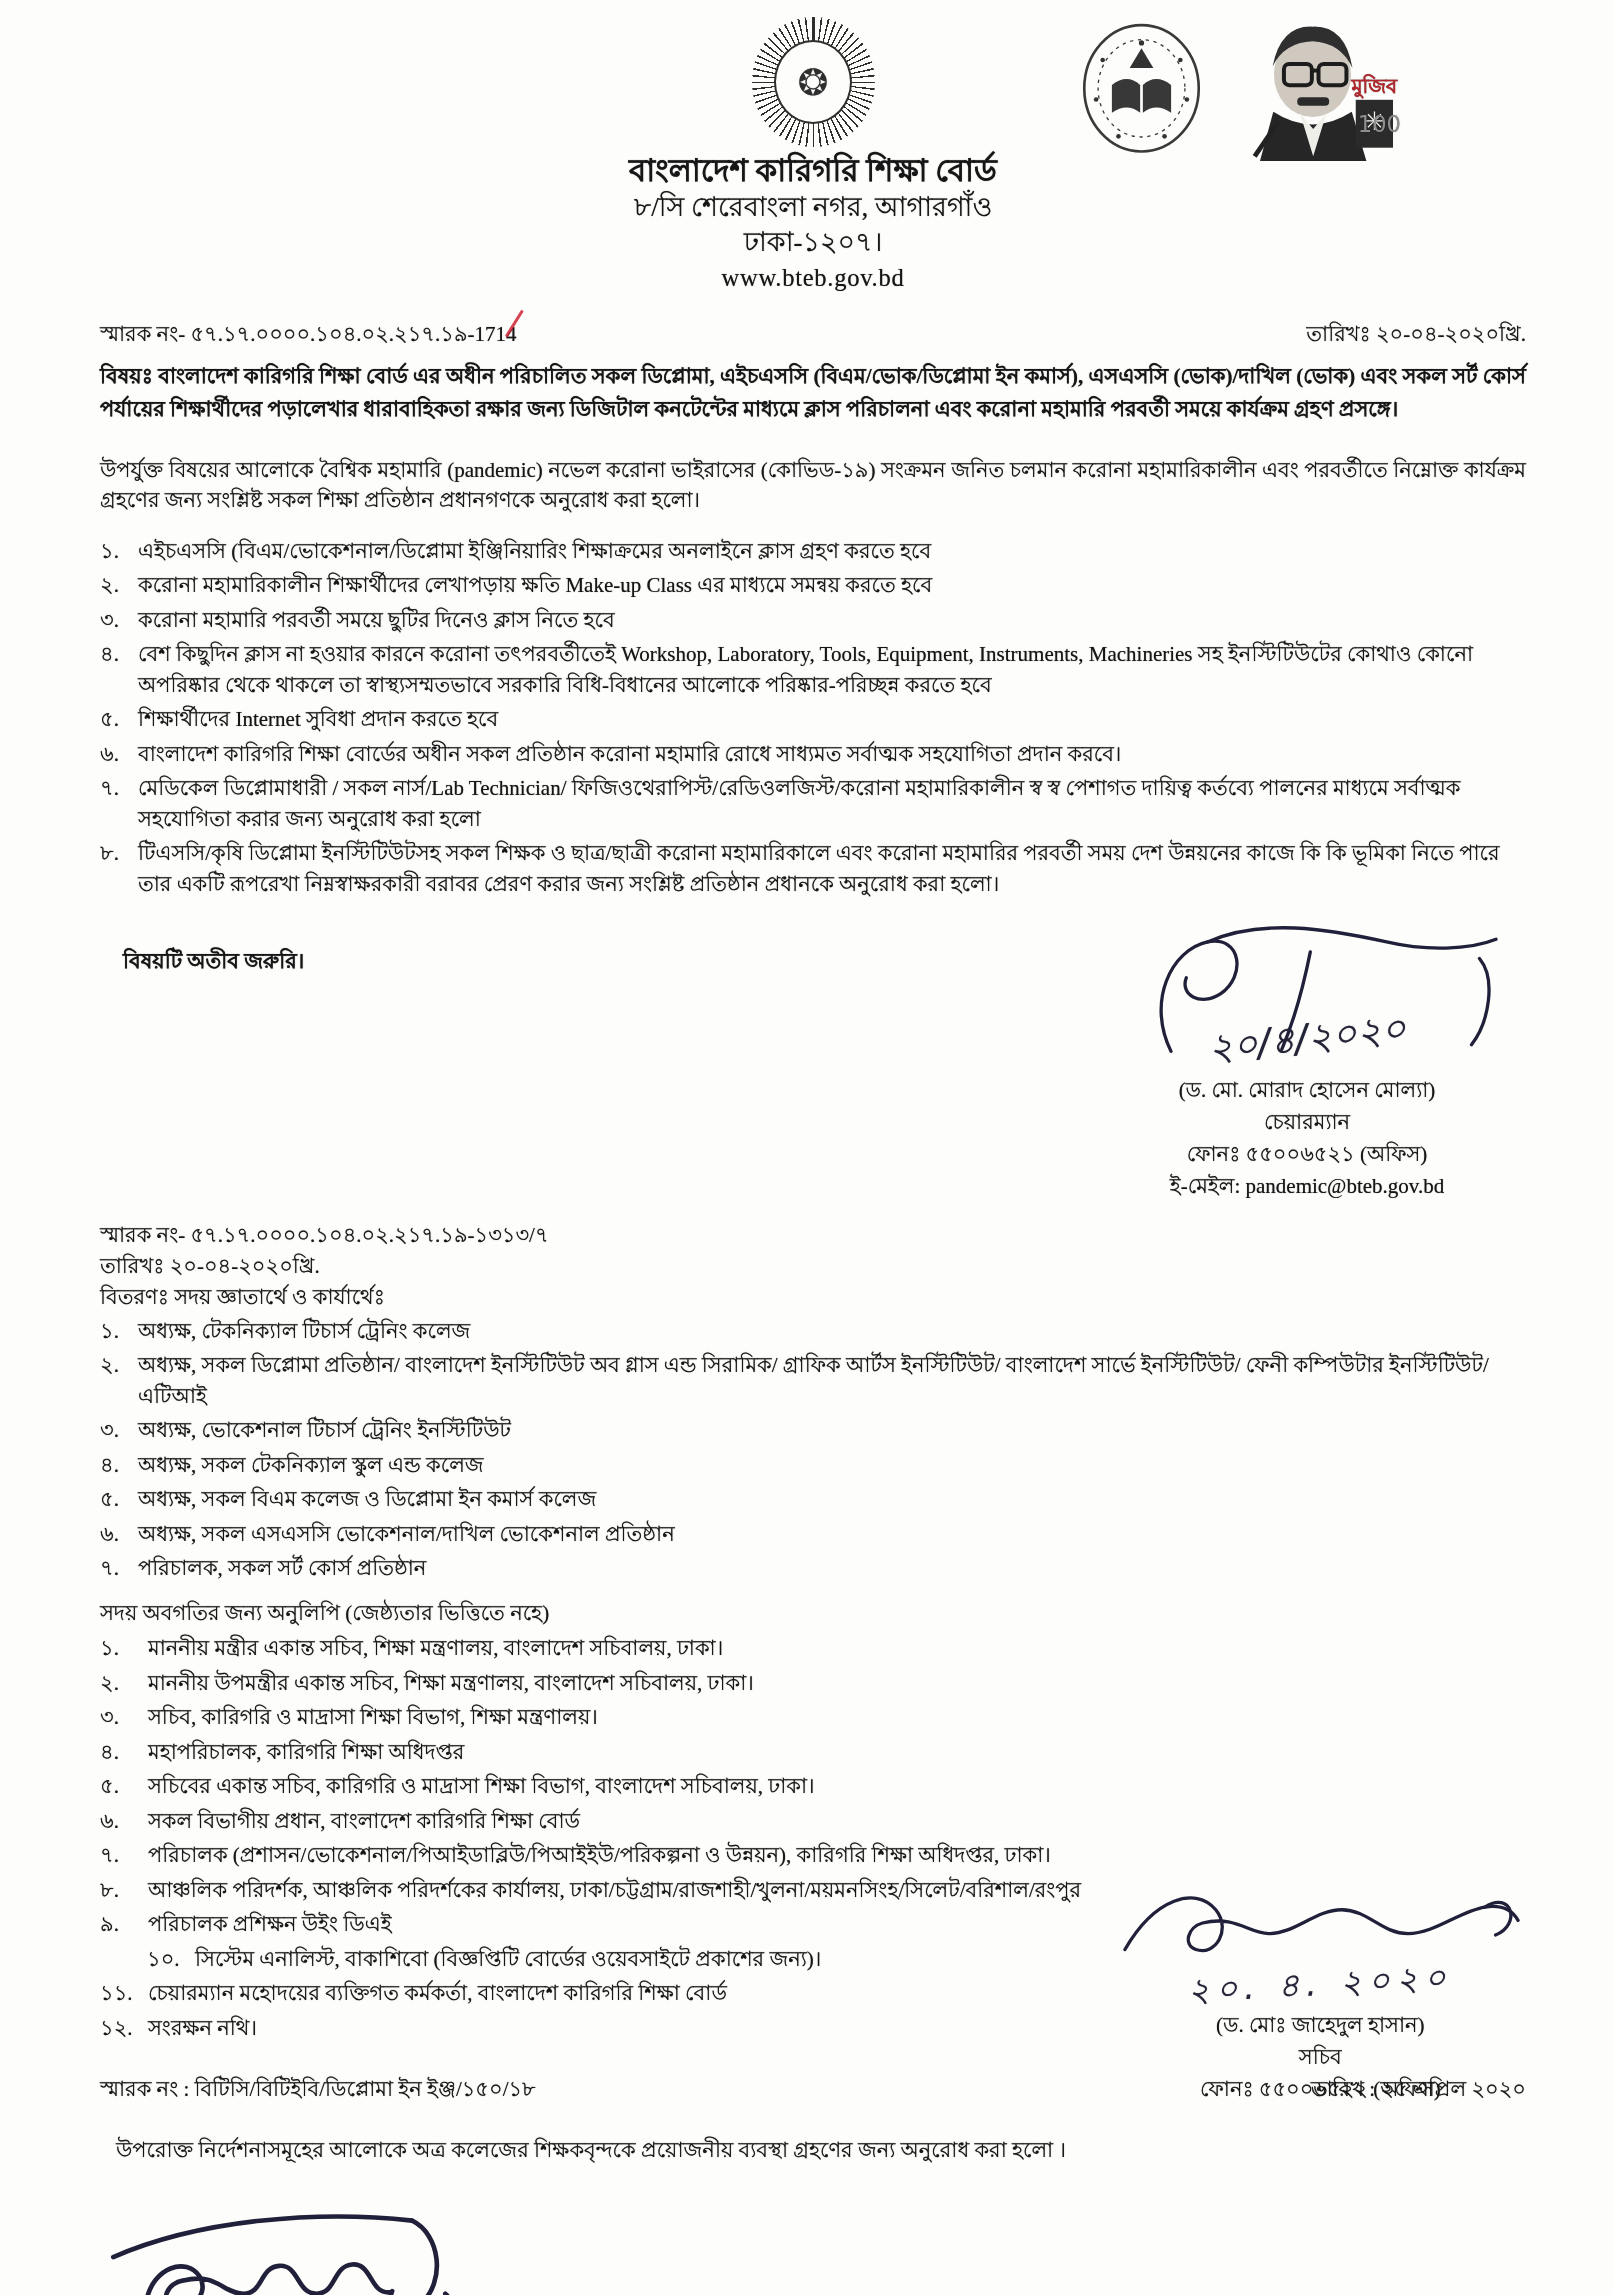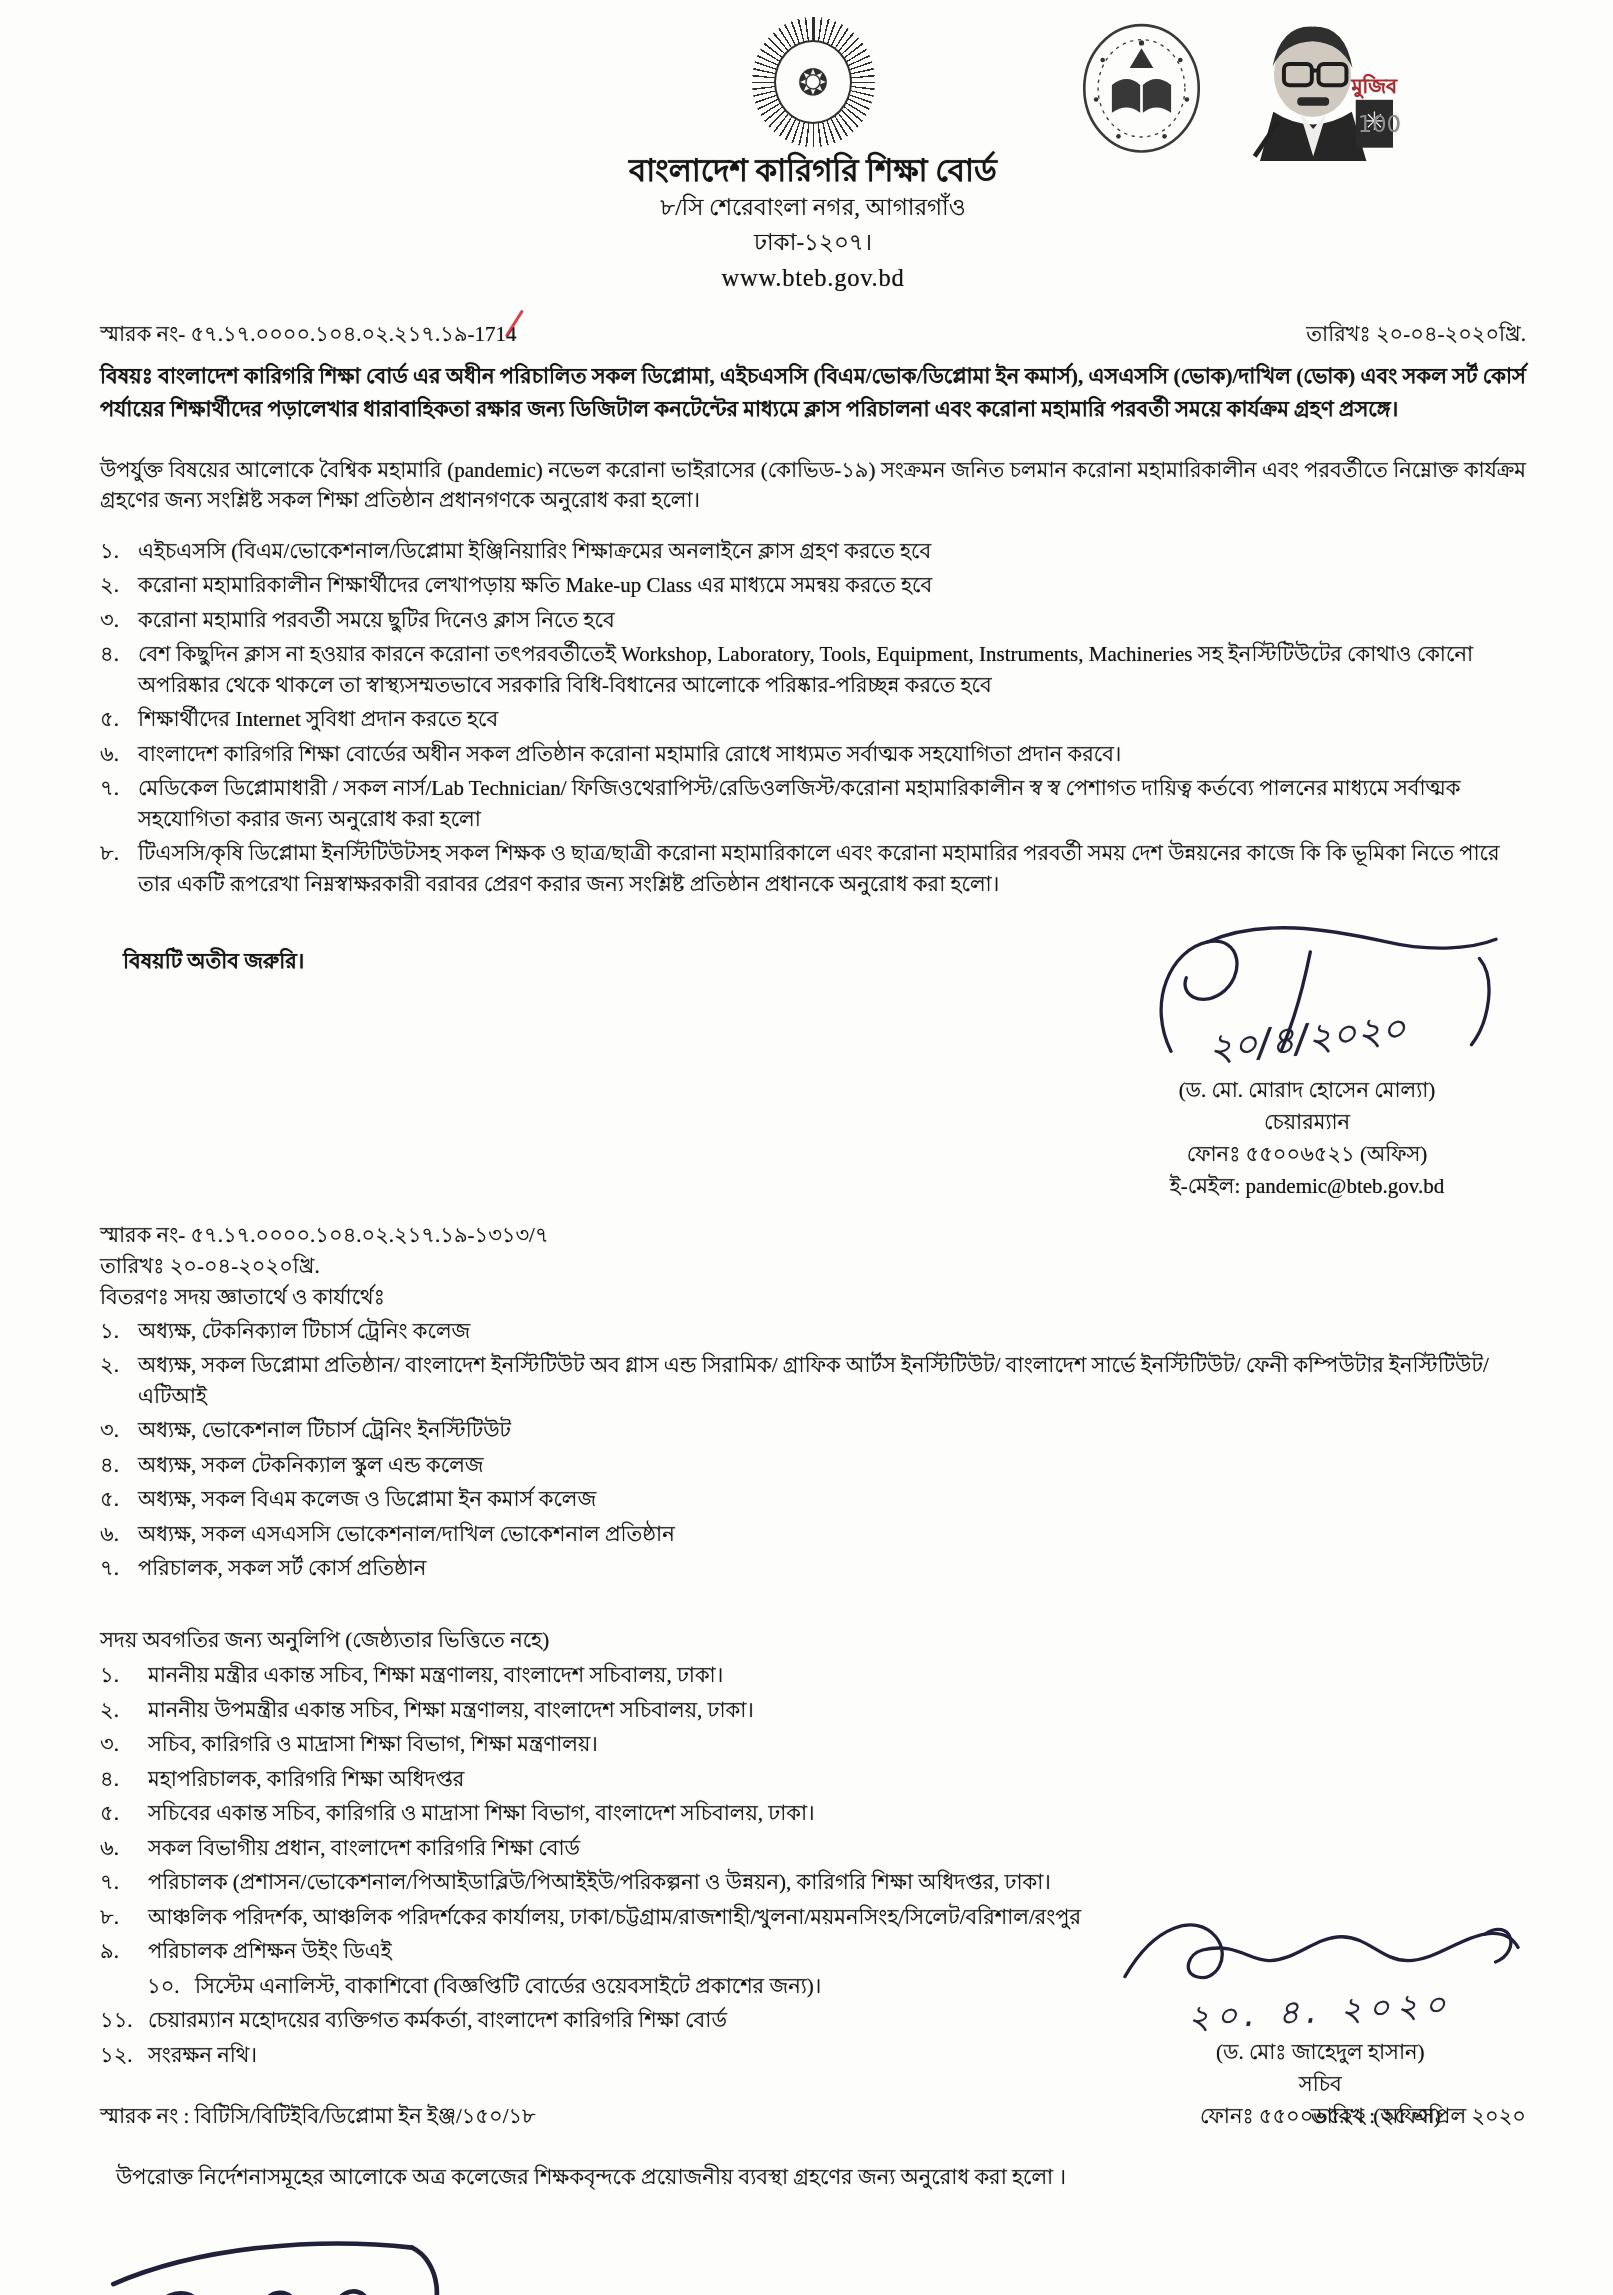--- a/index.html
+++ b/index.html
@@ -28,7 +28,7 @@
     font-size:38px; color:#2e2e2e; line-height:1;
   }
   .org-title { font-size:31px; line-height:38px; font-weight:bold; margin-top:5.3px; }
-  .org-addr { font-size:23px; line-height:35px; }
+  .org-addr { font-size:27px; line-height:35px; }
   .org-web  { font-size:24.6px; line-height:36px; letter-spacing:0.7px; }
   .tr-logos { position:absolute; top:20px; right:121px; display:flex; gap:40px; align-items:flex-start; }
 

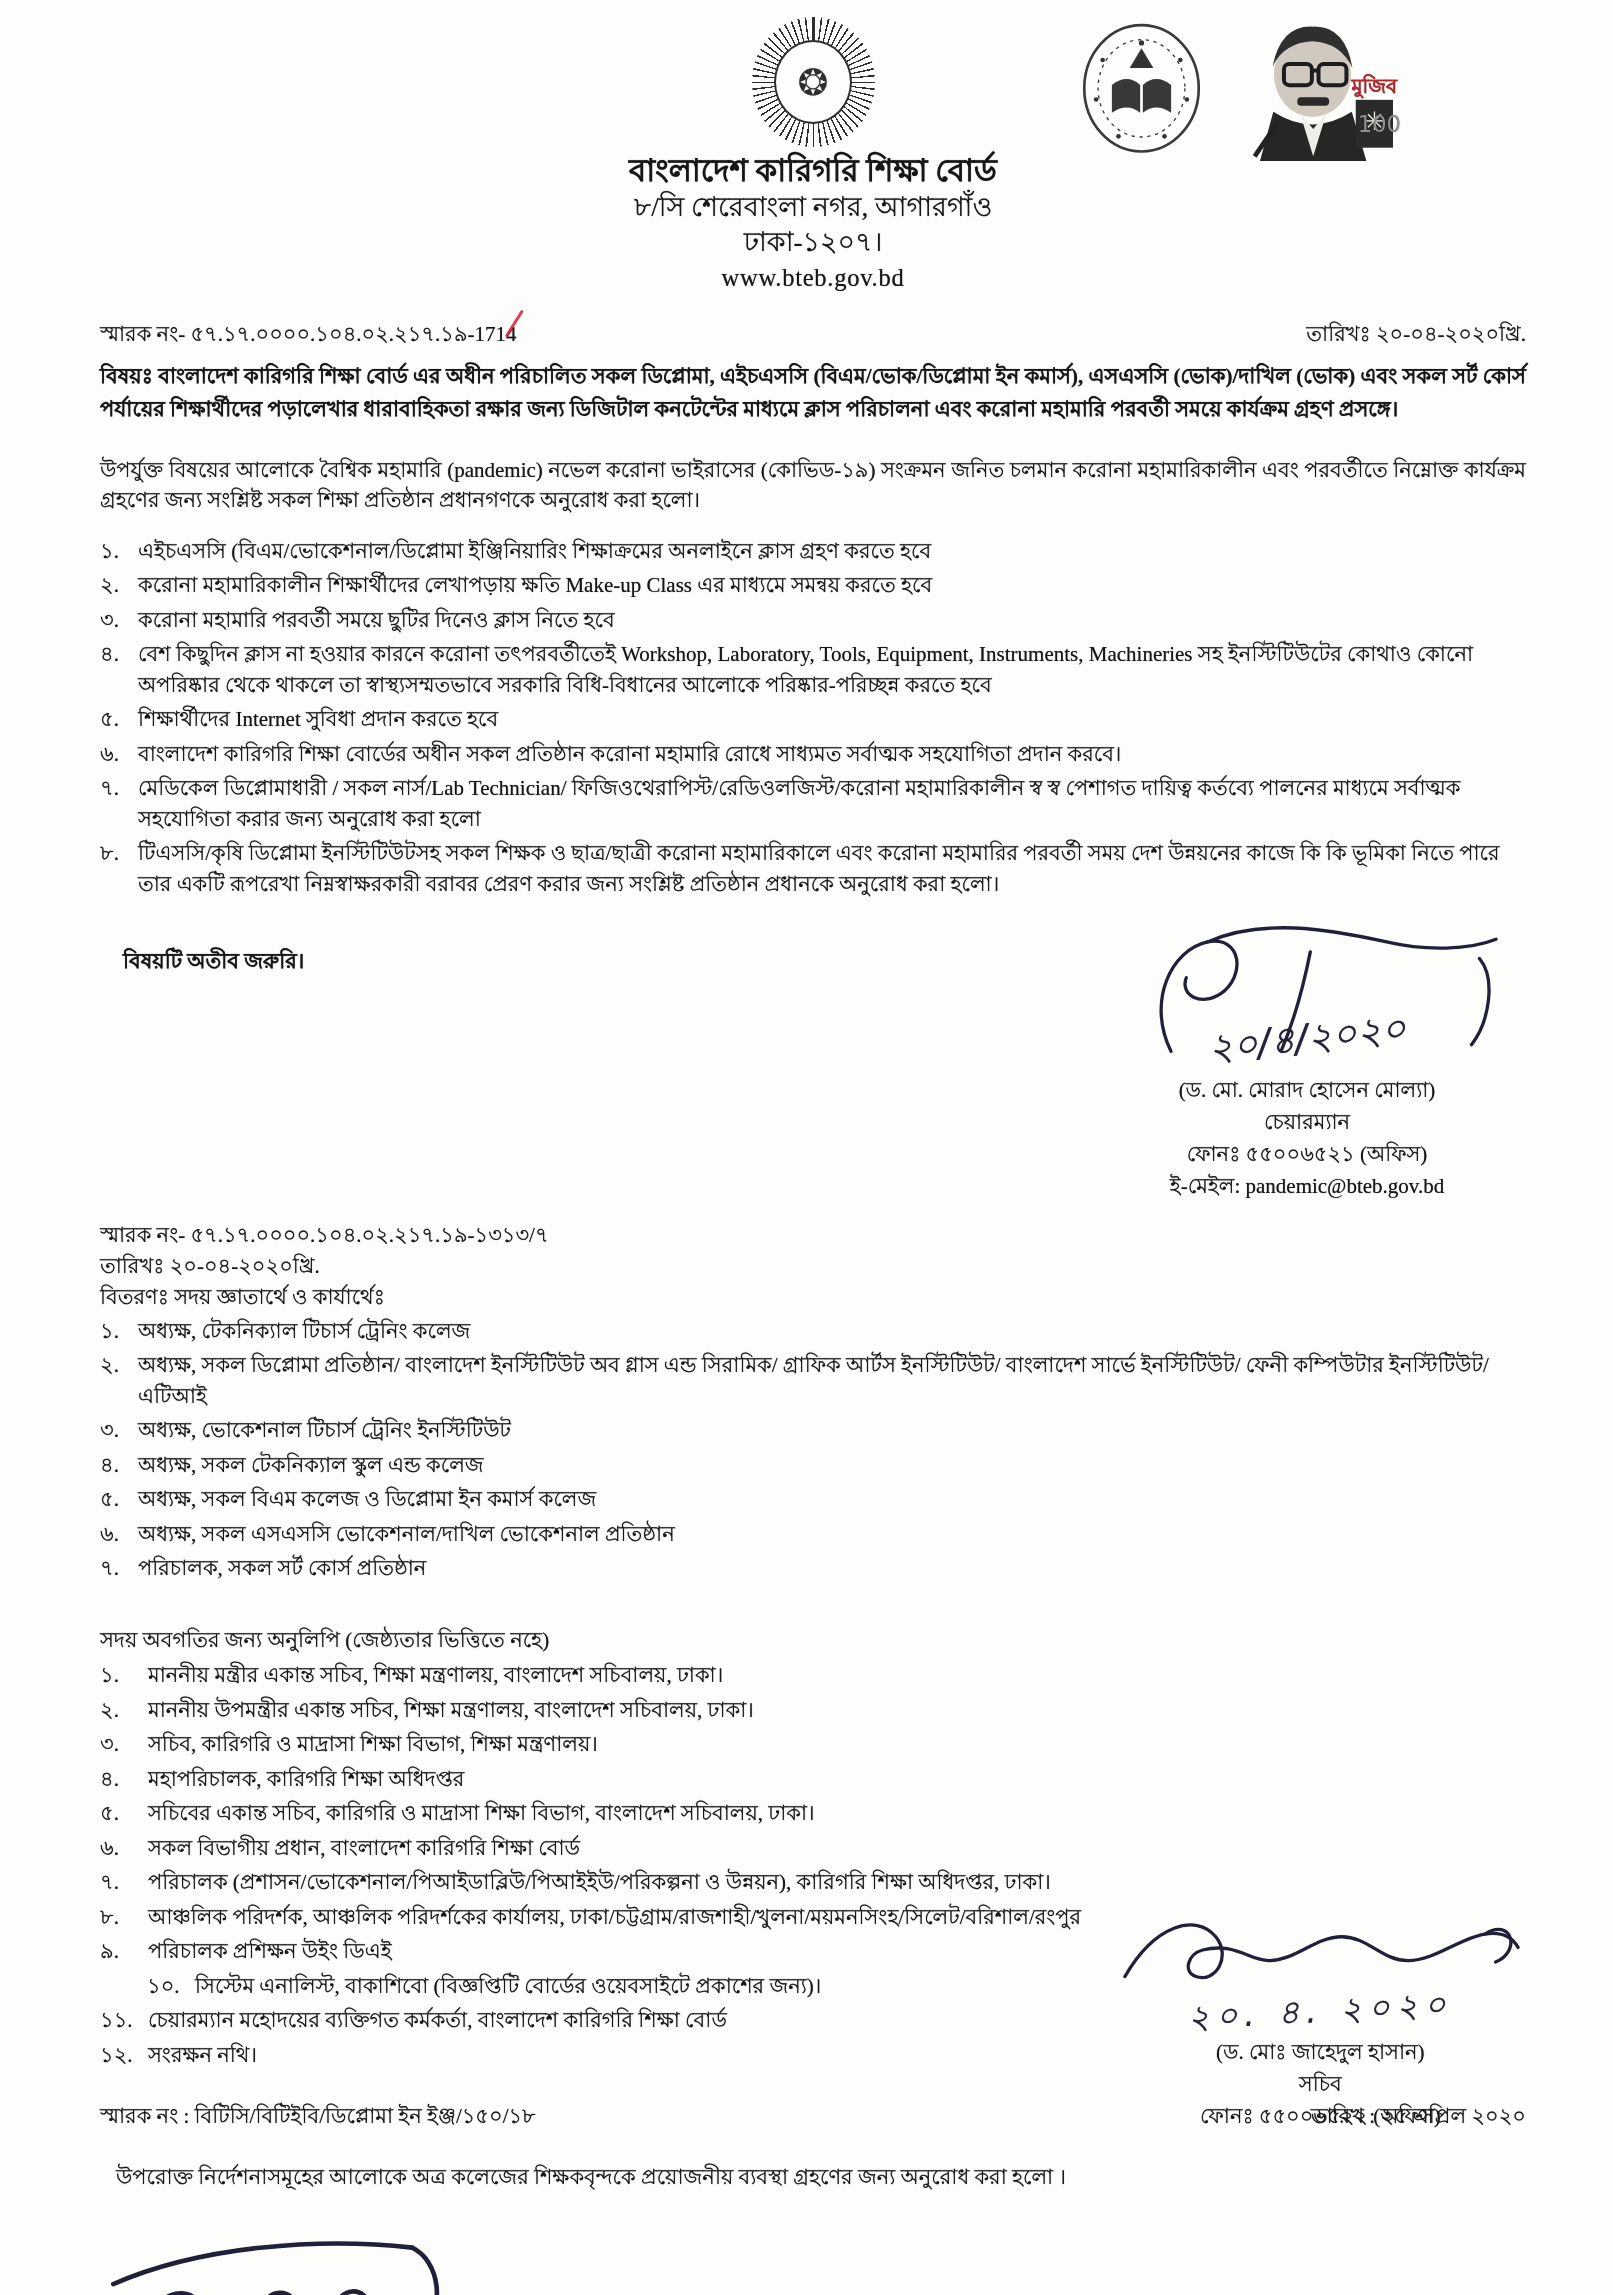--- a/index.html
+++ b/index.html
@@ -69,7 +69,7 @@
 
   .m2 { margin-top:18px;flex-direction:column; }
   .dist-heading { margin-top:1.3px; }
-  .copy-heading { margin-top:41px; }
+  .copy-heading { margin-top:14px; }
   .m3 { margin-top:30.5px;align-items:flex-end; }
   .body3 { margin-top:30.5px; padding-left:16px; }
 

